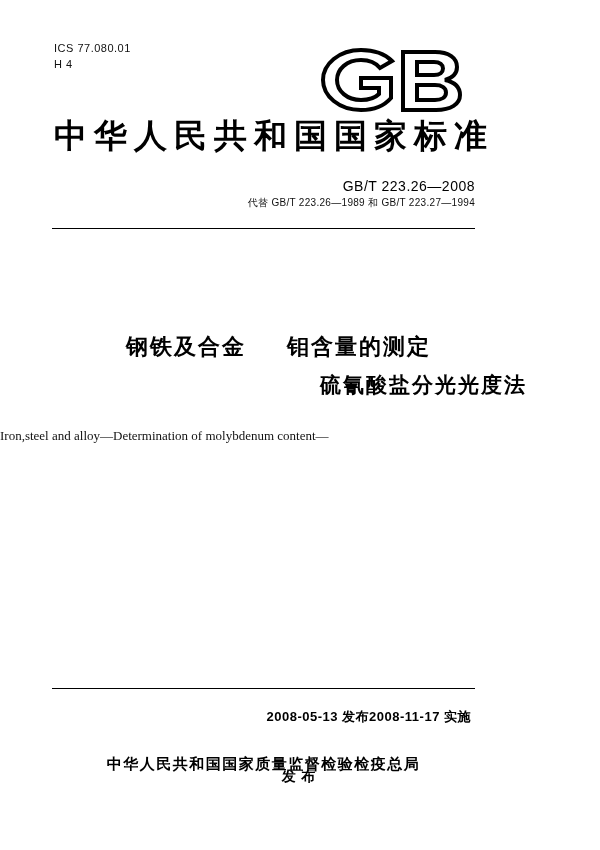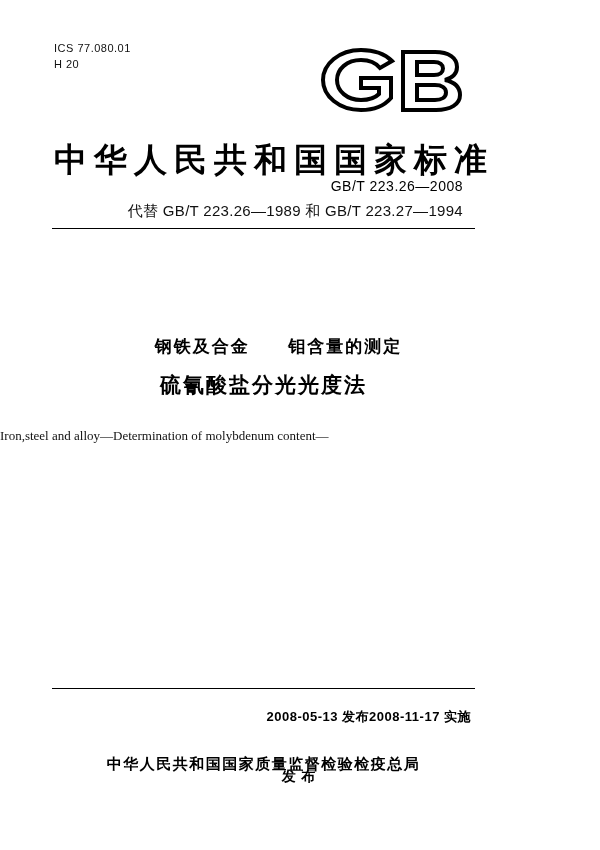--- a/index.html
+++ b/index.html
@@ -176,7 +176,7 @@
 
   <div class="ics-block">
     <div>ICS 77.080.01</div>
-    <div>H 20</div>
+    <div>H 4</div>
   </div>
 
   <div class="gb-logo">

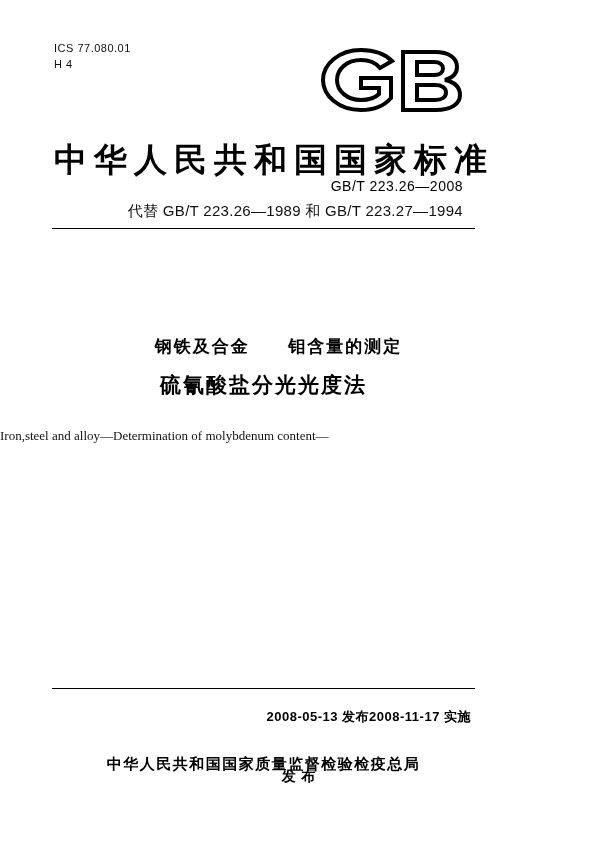--- a/index.html
+++ b/index.html
@@ -47,7 +47,7 @@
     position: absolute;
     left: 0;
     right: 0;
-    top: 138px;
+    top: 114px;
     text-align: center;
     font-family: "Liberation Serif", serif;
     font-weight: bold;

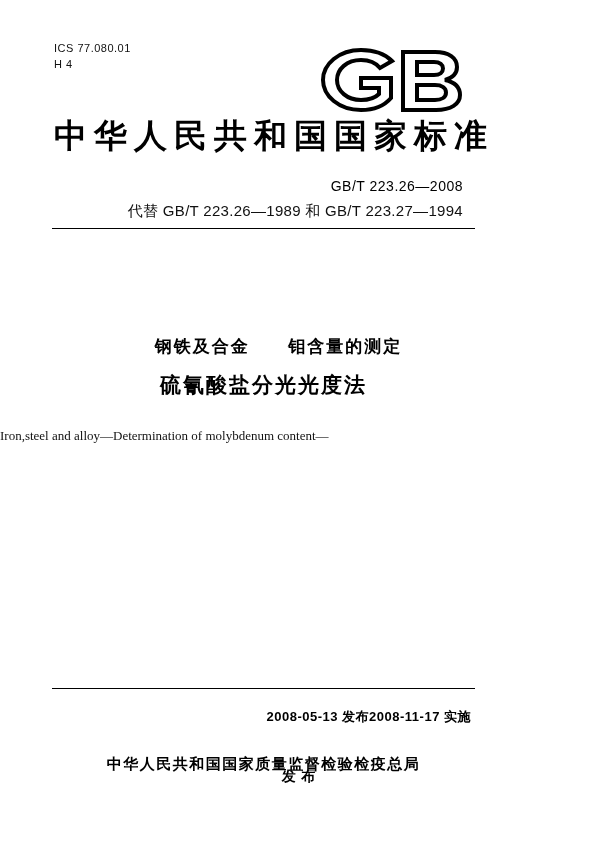--- a/index.html
+++ b/index.html
@@ -70,7 +70,7 @@
   
   .std-number {
     position: absolute;
-    right: 64px;
+    right: 52px;
     top: 178px;
     text-align: right;
     font-family: "Liberation Sans", sans-serif;

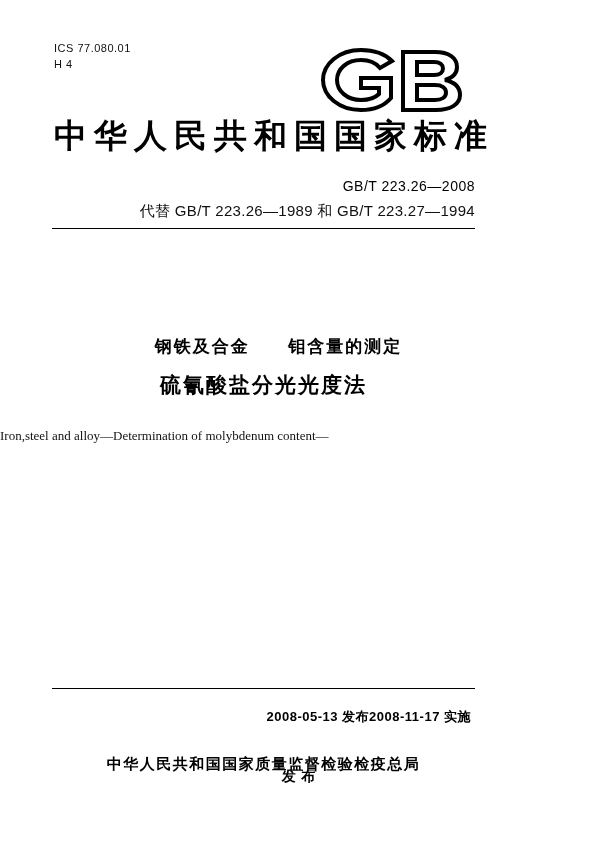--- a/index.html
+++ b/index.html
@@ -81,8 +81,8 @@
     color: #000;
   }
   .std-number .replaces {
-    margin-top: 8px;
-    font-size: 15px;
+    margin-top: 2px;
+    font-size: 10px;
     letter-spacing: 0.3px;
     color: #111;
   }

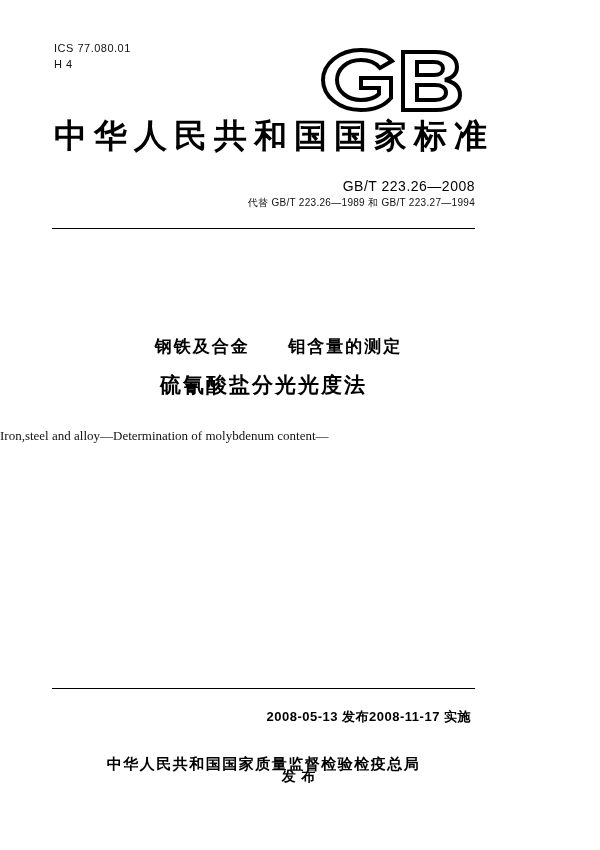--- a/index.html
+++ b/index.html
@@ -98,7 +98,7 @@
   .doc-title .line1 {
     font-family: "Liberation Serif", serif;
     font-weight: bold;
-    font-size: 17px;
+    font-size: 22px;
     letter-spacing: 2px;
     line-height: 38px;
     margin-left: 30px;

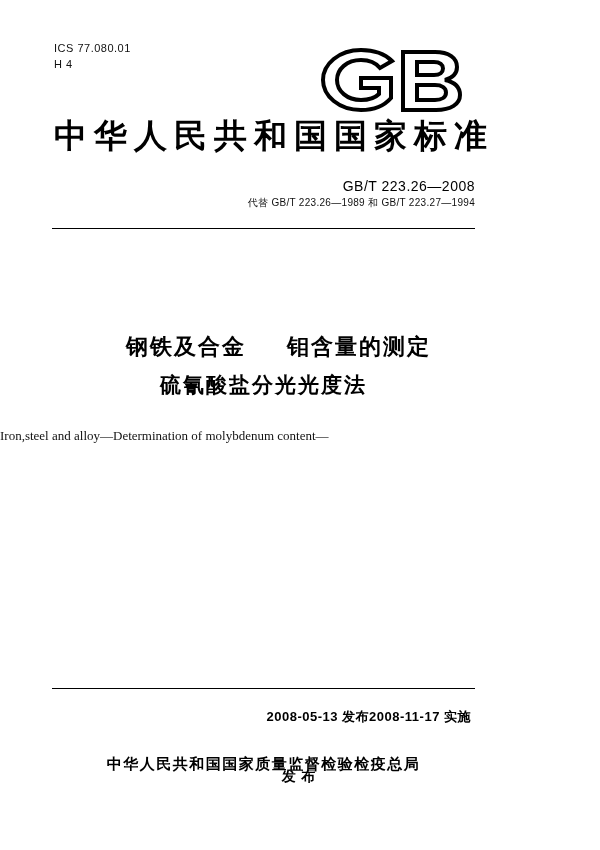--- a/index.html
+++ b/index.html
@@ -113,6 +113,7 @@
     font-size: 21px;
     letter-spacing: 2px;
     line-height: 38px;
+    text-align: right;
   }
 
   

